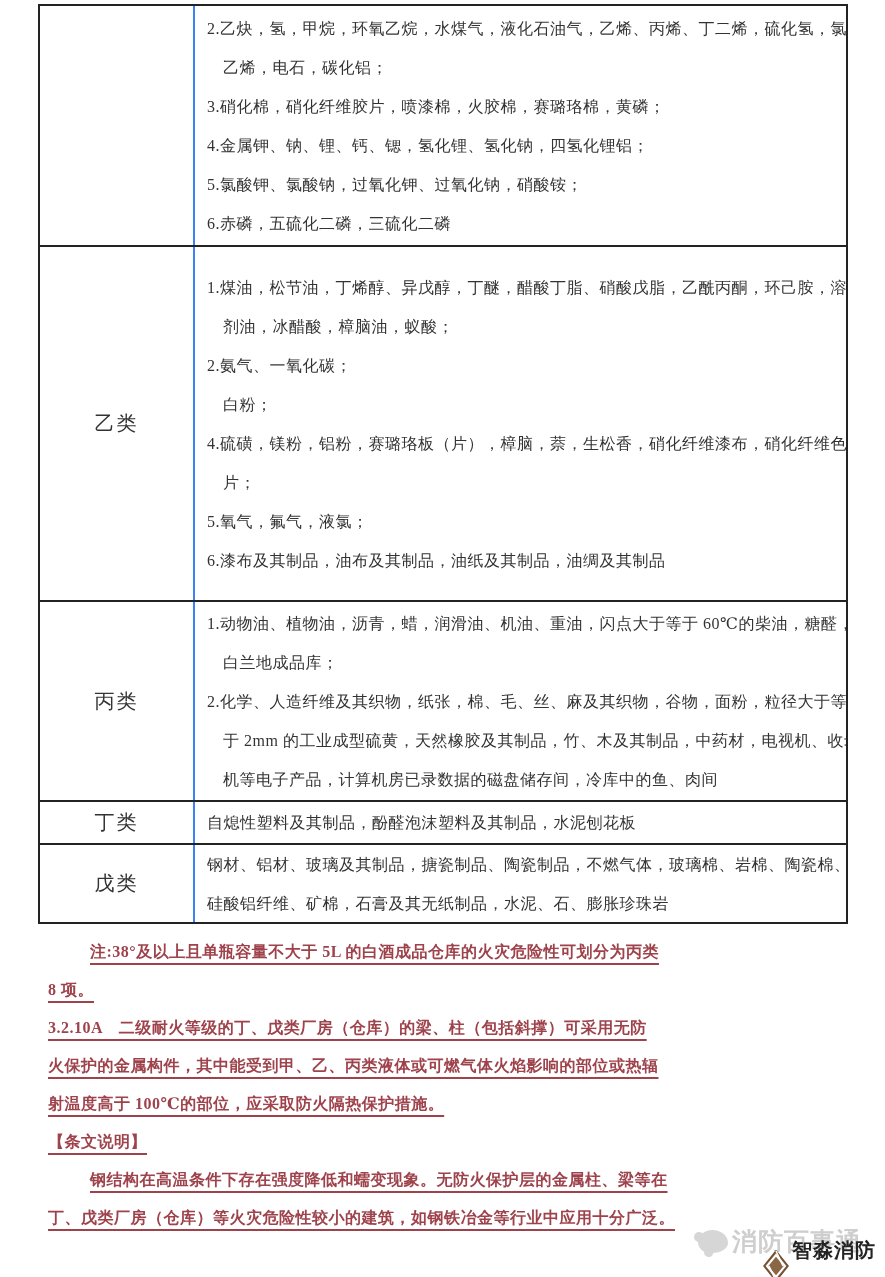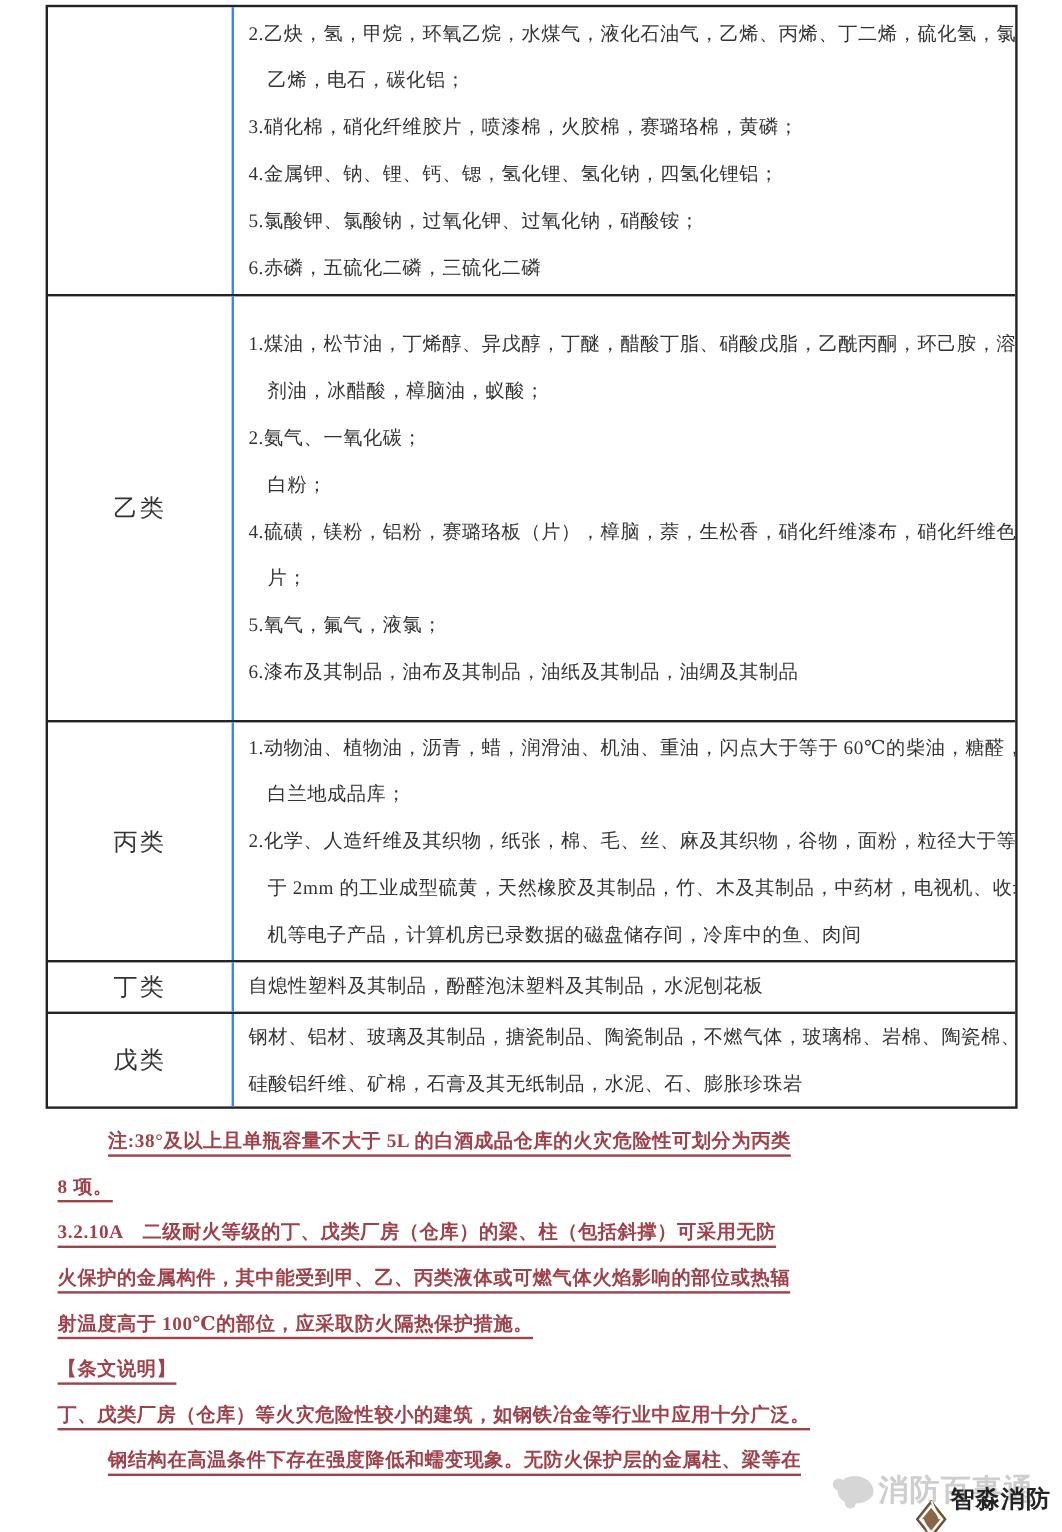--- a/index.html
+++ b/index.html
@@ -145,8 +145,8 @@
       <div class="nline"><span class="u">火保护的金属构件，其中能受到甲、乙、丙类液体或可燃气体火焰影响的部位或热辐</span></div>
       <div class="nline"><span class="u">射温度高于 100℃的部位，应采取防火隔热保护措施。</span></div>
       <div class="nline"><span class="u">【条文说明】</span></div>
+      <div class="nline indent"><span class="u">钢结构在高温条件下存在强度降低和蠕变现象。无防火保护层的金属柱、梁等在</span></div>
       <div class="nline"><span class="u">丁、戊类厂房（仓库）等火灾危险性较小的建筑，如钢铁冶金等行业中应用十分广泛。</span></div>
-      <div class="nline indent"><span class="u">钢结构在高温条件下存在强度降低和蠕变现象。无防火保护层的金属柱、梁等在</span></div>
     </div>
 
   <div class="wm">

